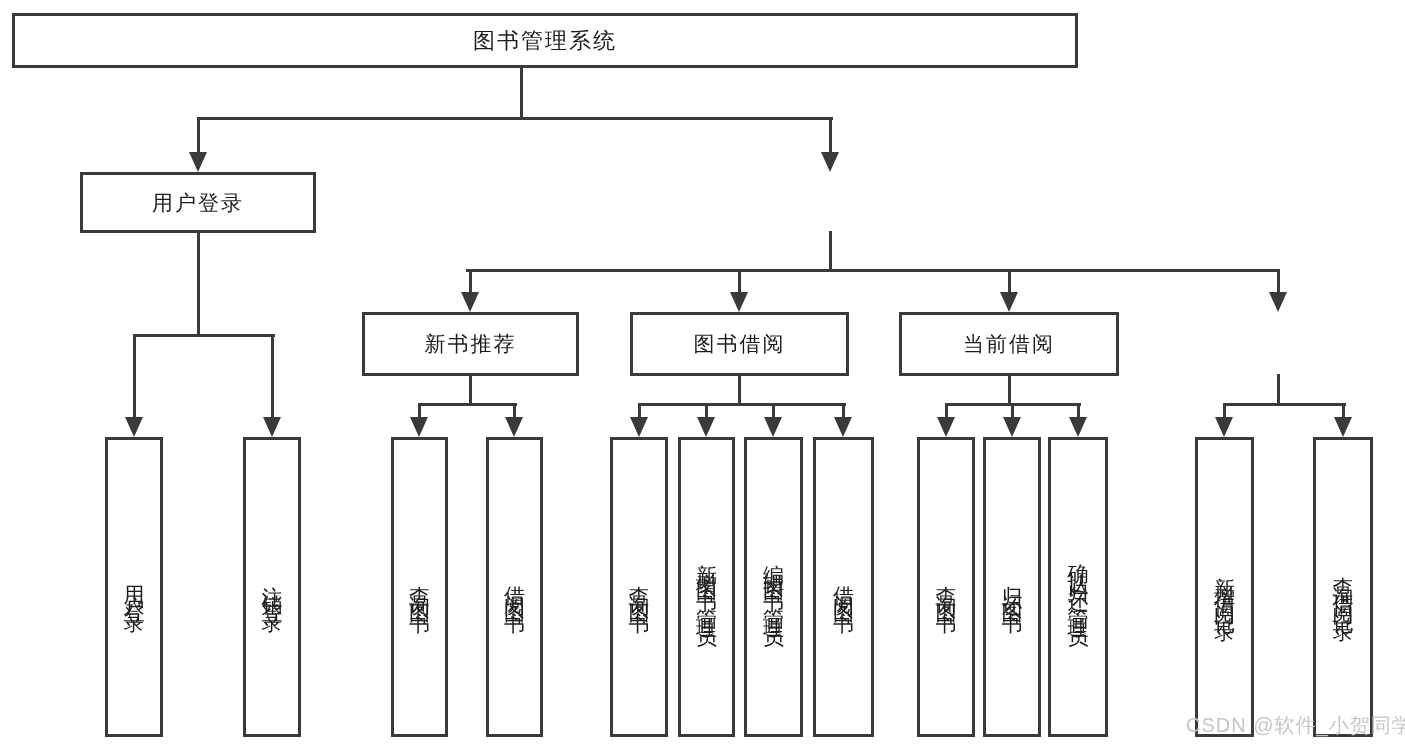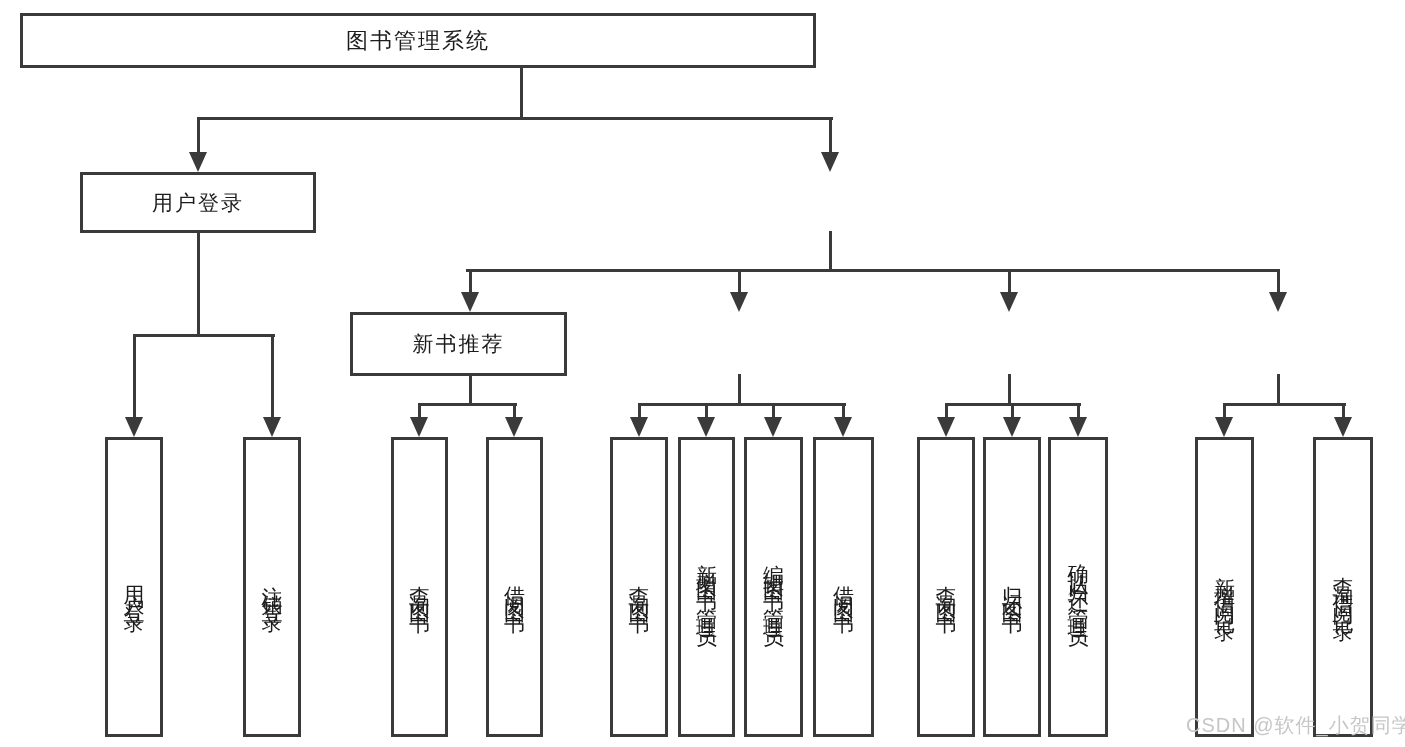--- a/index.html
+++ b/index.html
@@ -63,7 +63,7 @@
 
 <div class="canvas">
 
-  <div class="box hbox root-box" style="left:20px; top:13px; width:796px; height:55px;">
+  <div class="box hbox root-box" style="left:12px; top:13px; width:1066px; height:55px;">
     <span>图书管理系统</span>
   </div>
 

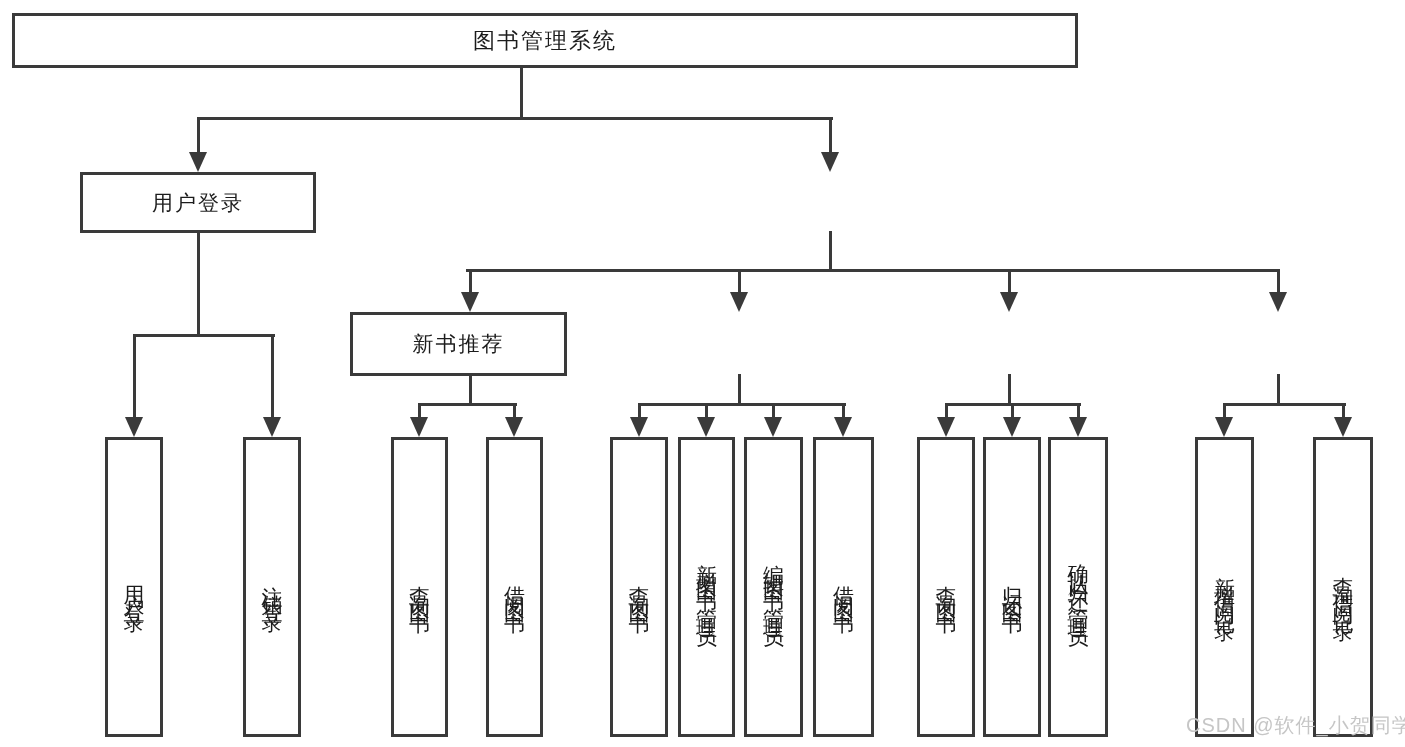--- a/index.html
+++ b/index.html
@@ -96,7 +96,7 @@
   <div class="line" style="left:1277px; top:269px; width:3px; height:25px;"></div>
   <div class="arrow" style="left:1269px; top:292px;"></div>
 
-  <div class="box hbox" style="left:350px; top:312px; width:217px; height:64px;align-items:center;">
+  <div class="box hbox" style="left:362px; top:312px; width:217px; height:64px;align-items:center;">
     <span>新书推荐</span>
   </div>
 

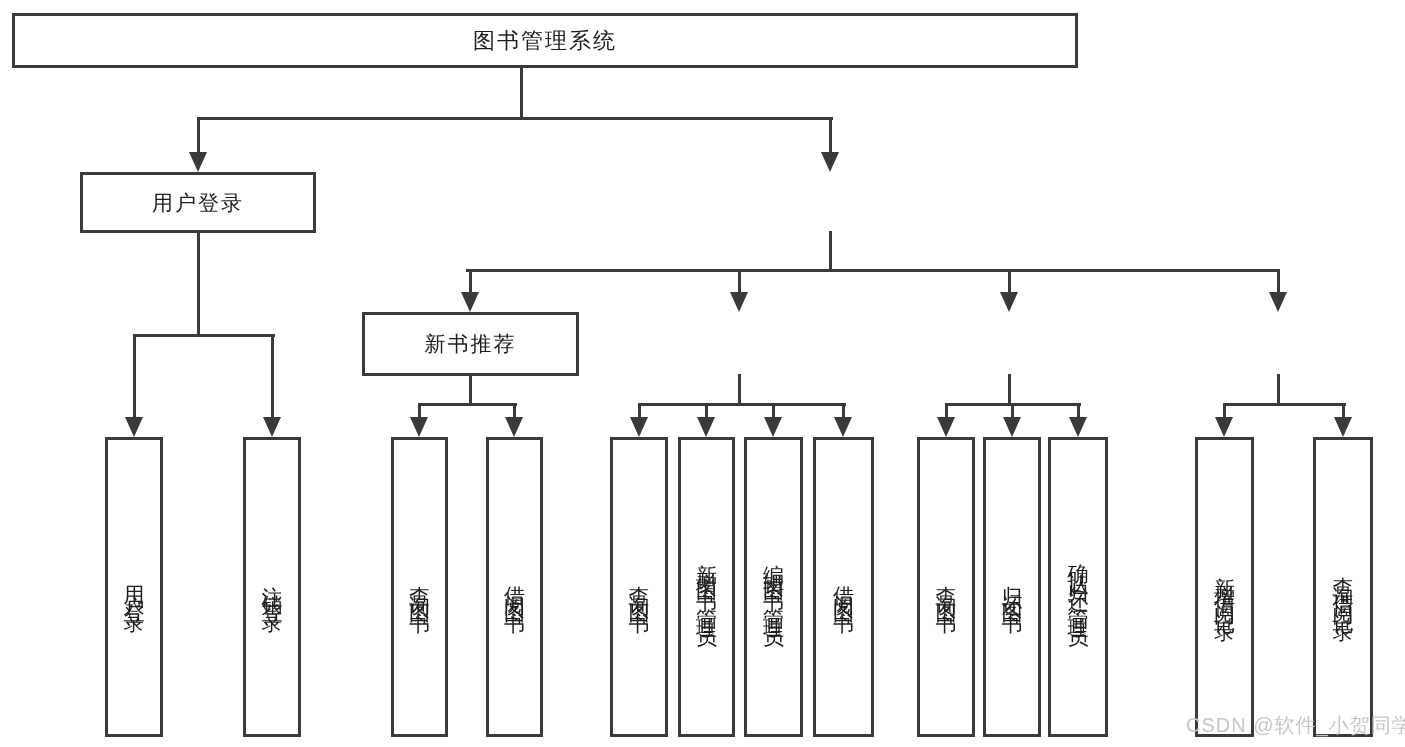--- a/index.html
+++ b/index.html
@@ -99,6 +99,9 @@
   <div class="box hbox" style="left:362px; top:312px; width:217px; height:64px;align-items:center;">
     <span>新书推荐</span>
   </div>
+  <div class="box hbox" style="left:630px; top:312px; width:219px; height:64px;">
+    <span>图书借阅</span>
+  </div>
 
   <div class="line" style="left:469px; top:374px; width:3px; height:32px;"></div>
   <div class="line" style="left:418px; top:403px; width:99px; height:3px;"></div>

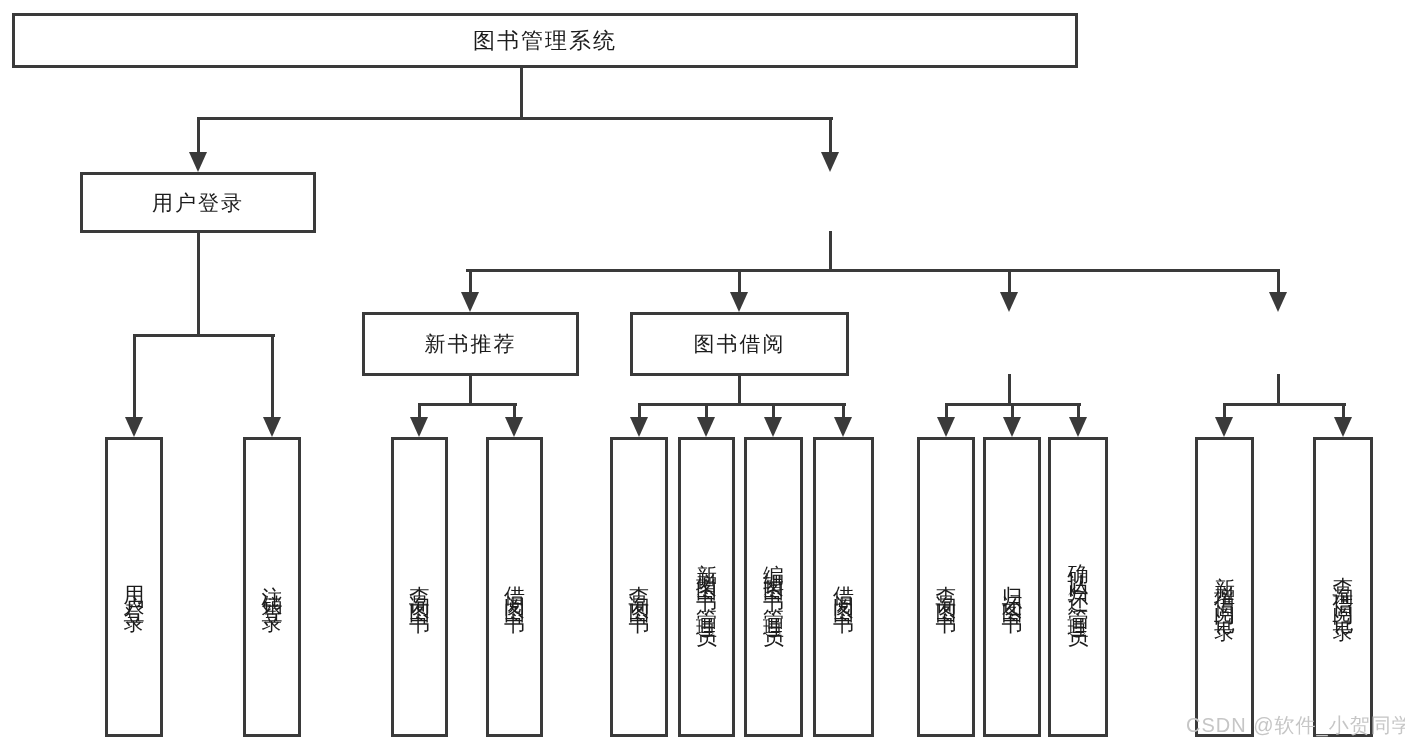--- a/index.html
+++ b/index.html
@@ -102,6 +102,9 @@
   <div class="box hbox" style="left:630px; top:312px; width:219px; height:64px;">
     <span>图书借阅</span>
   </div>
+  <div class="box hbox" style="left:899px; top:312px; width:220px; height:64px;">
+    <span>当前借阅</span>
+  </div>
 
   <div class="line" style="left:469px; top:374px; width:3px; height:32px;"></div>
   <div class="line" style="left:418px; top:403px; width:99px; height:3px;"></div>

